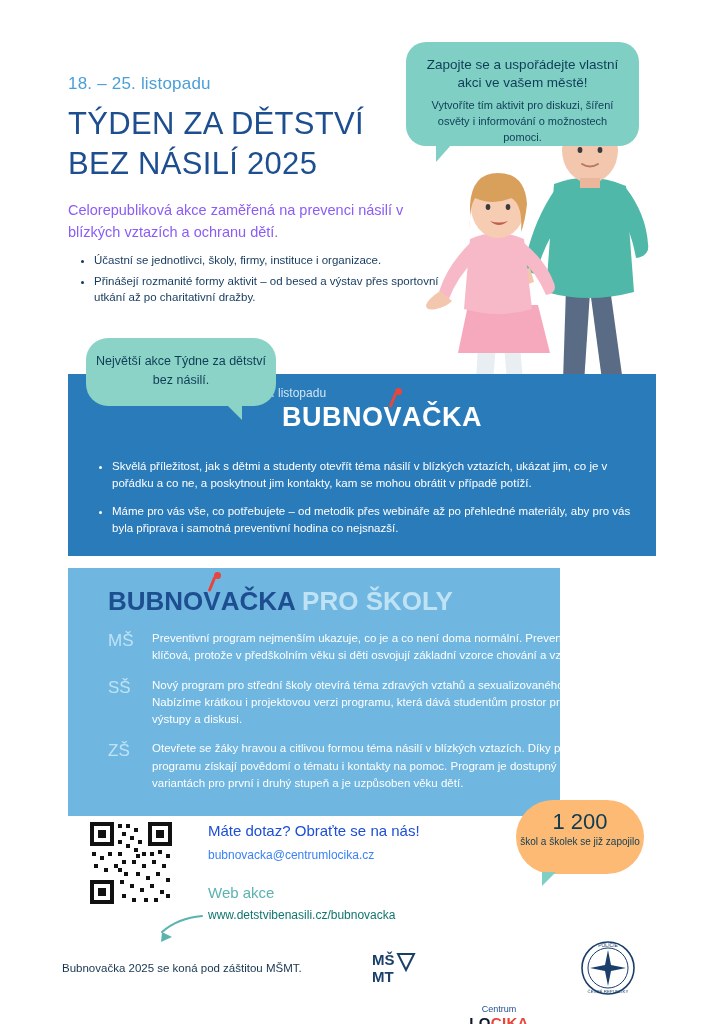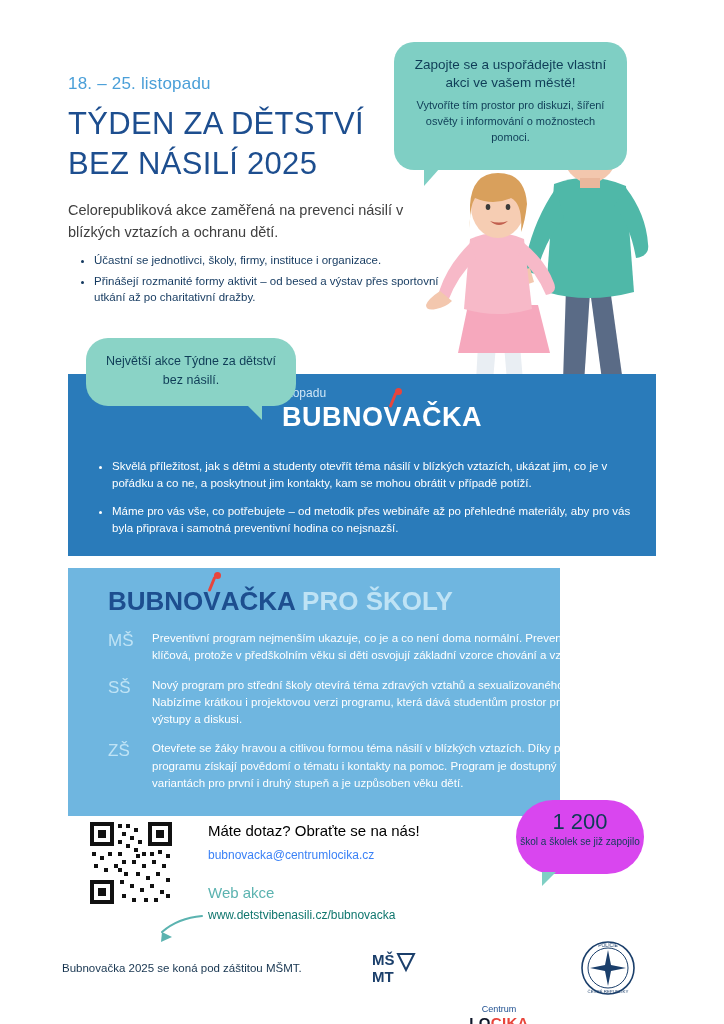--- a/index.html
+++ b/index.html
@@ -73,10 +73,10 @@
     text-align: center;
   }
   .bubble1 {
-    left: 394px;
+    left: 406px;
     top: 42px;
     width: 205px;
-    padding: 14px 14px 24px;
+    padding: 14px 14px 0;
   }
   .bubble1 .b-strong {
     font-size: 13.5px;

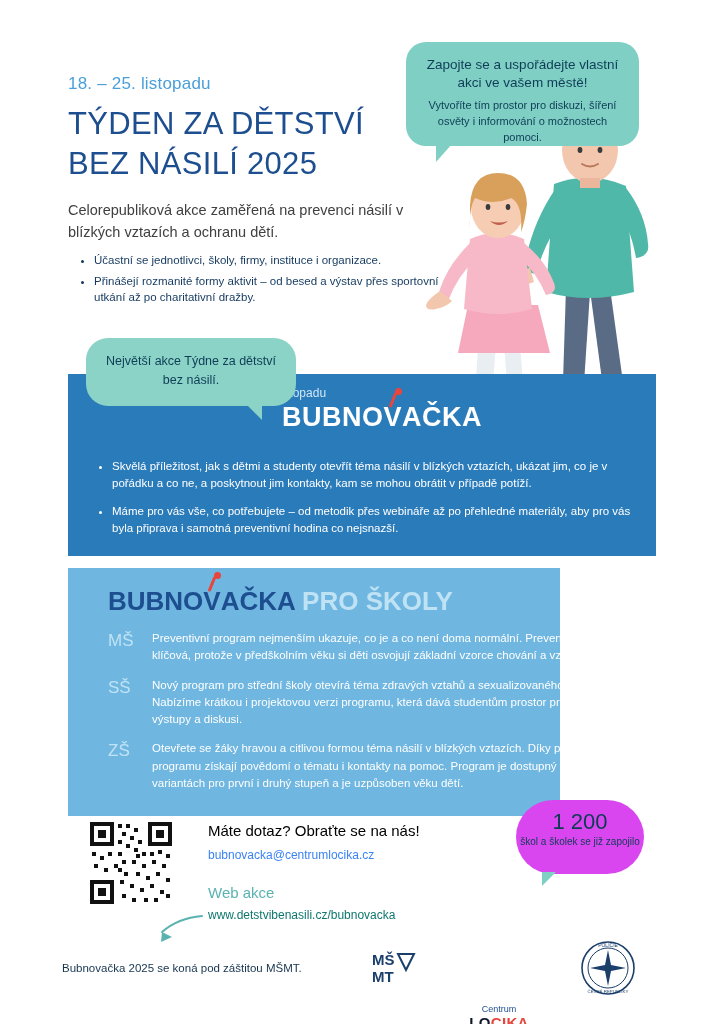--- a/index.html
+++ b/index.html
@@ -398,7 +398,7 @@
 
   <div class="bubble-teal bubble1">
     <span class="b-strong">Zapojte se a uspořádejte vlastní akci ve vašem městě!</span>
-    <span class="b-small">Vytvoříte tím prostor pro diskuzi, šíření osvěty i informování o možnostech pomoci.</span>
+    <span class="b-small">Vytvoříte tím aktivit pro diskuzi, šíření osvěty i informování o možnostech pomoci.</span>
   </div>
 
   <div class="band-blue">

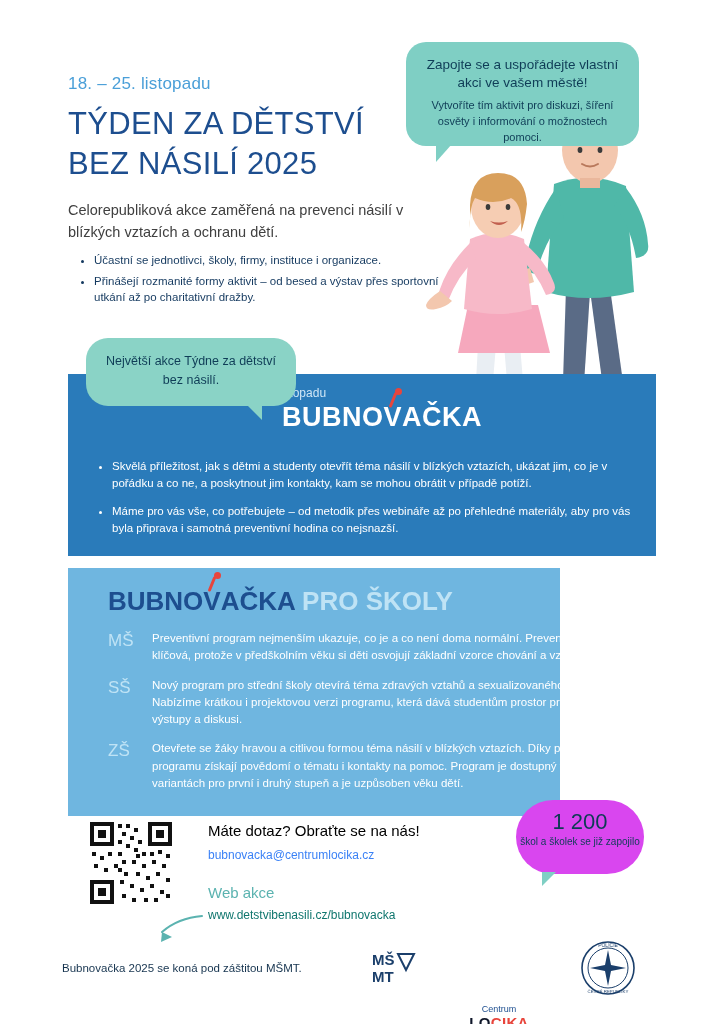--- a/index.html
+++ b/index.html
@@ -49,7 +49,7 @@
     width: 360px;
     font-size: 14.5px;
     line-height: 1.5;
-    color: #404040;
+    color: #8b5cf6;
   }
   .bullets-top {
     position: absolute;

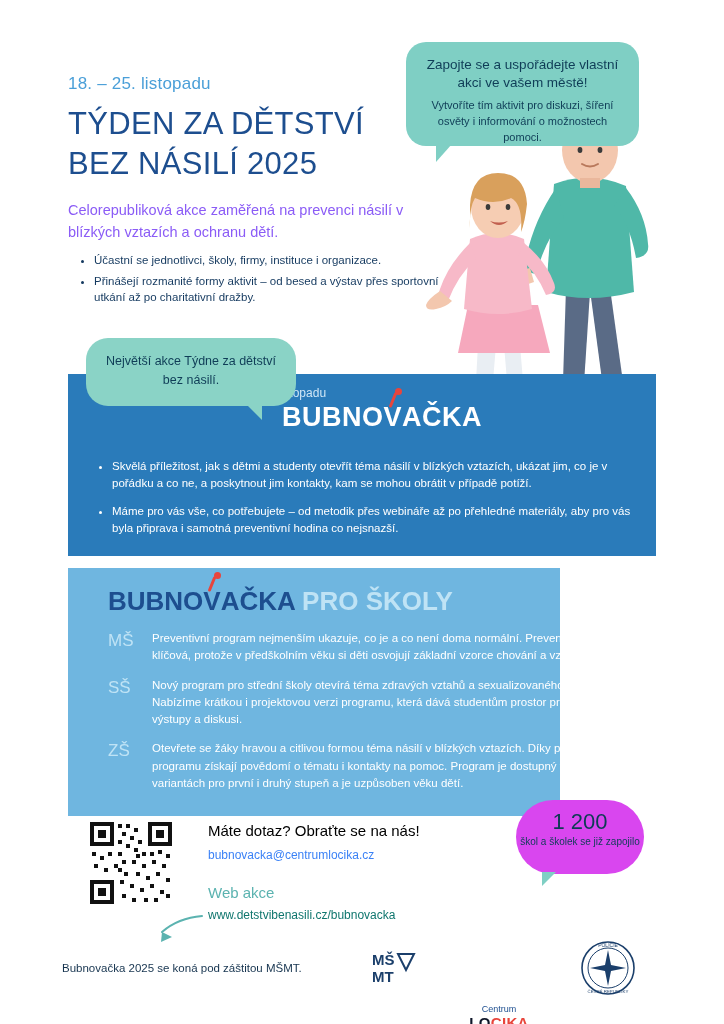--- a/index.html
+++ b/index.html
@@ -103,7 +103,7 @@
     left: 86px;
     top: 338px;
     width: 170px;
-    padding: 14px 20px 16px;
+    padding: 14px 10px 16px;
     background: #8ad3c6;
     color: #0f3d57;
     border-radius: 22px;

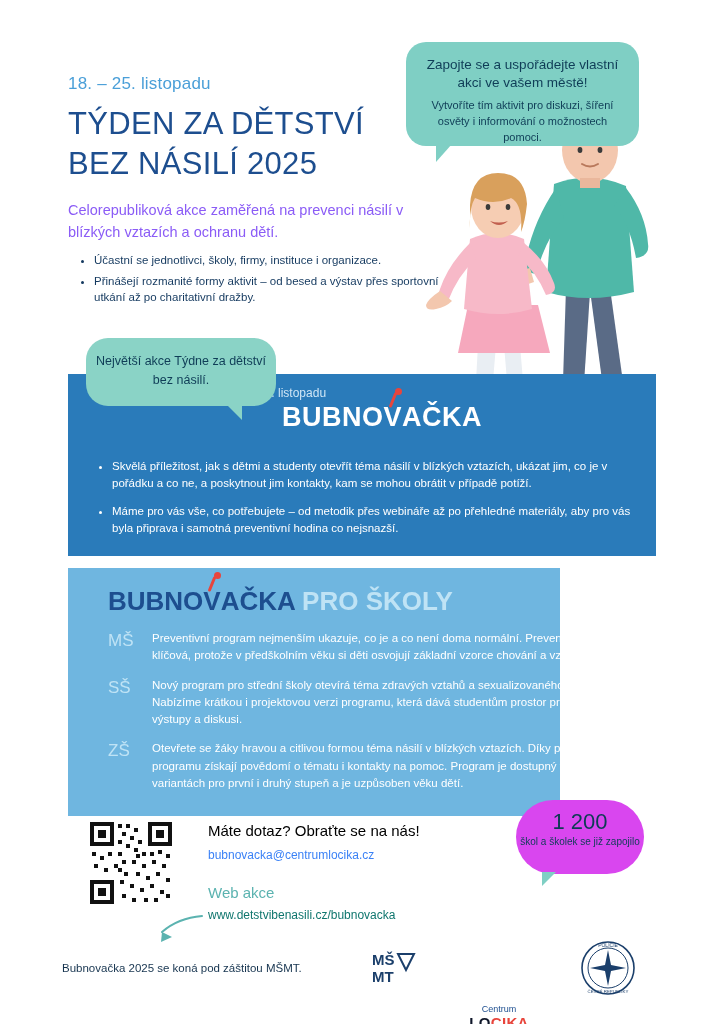--- a/index.html
+++ b/index.html
@@ -286,7 +286,7 @@
     left: 208px;
     top: 822px;
     font-size: 15px;
-    color: #000000;
+    color: #1d4ed8;
   }
   .contact-mail {
     position: absolute;

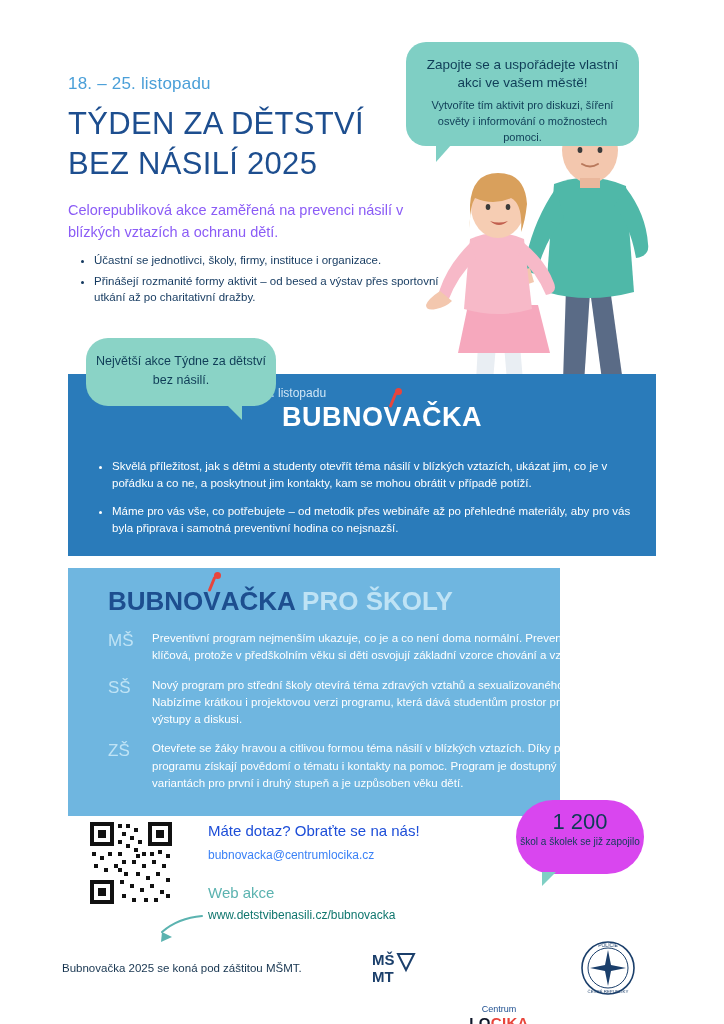--- a/index.html
+++ b/index.html
@@ -128,7 +128,7 @@
     width: 128px;
     height: 74px;
     border-radius: 40px;
-    background: #d946ef;
+    background: #fdba74;
     color: #0e3c55;
     text-align: center;
     padding-top: 10px;

